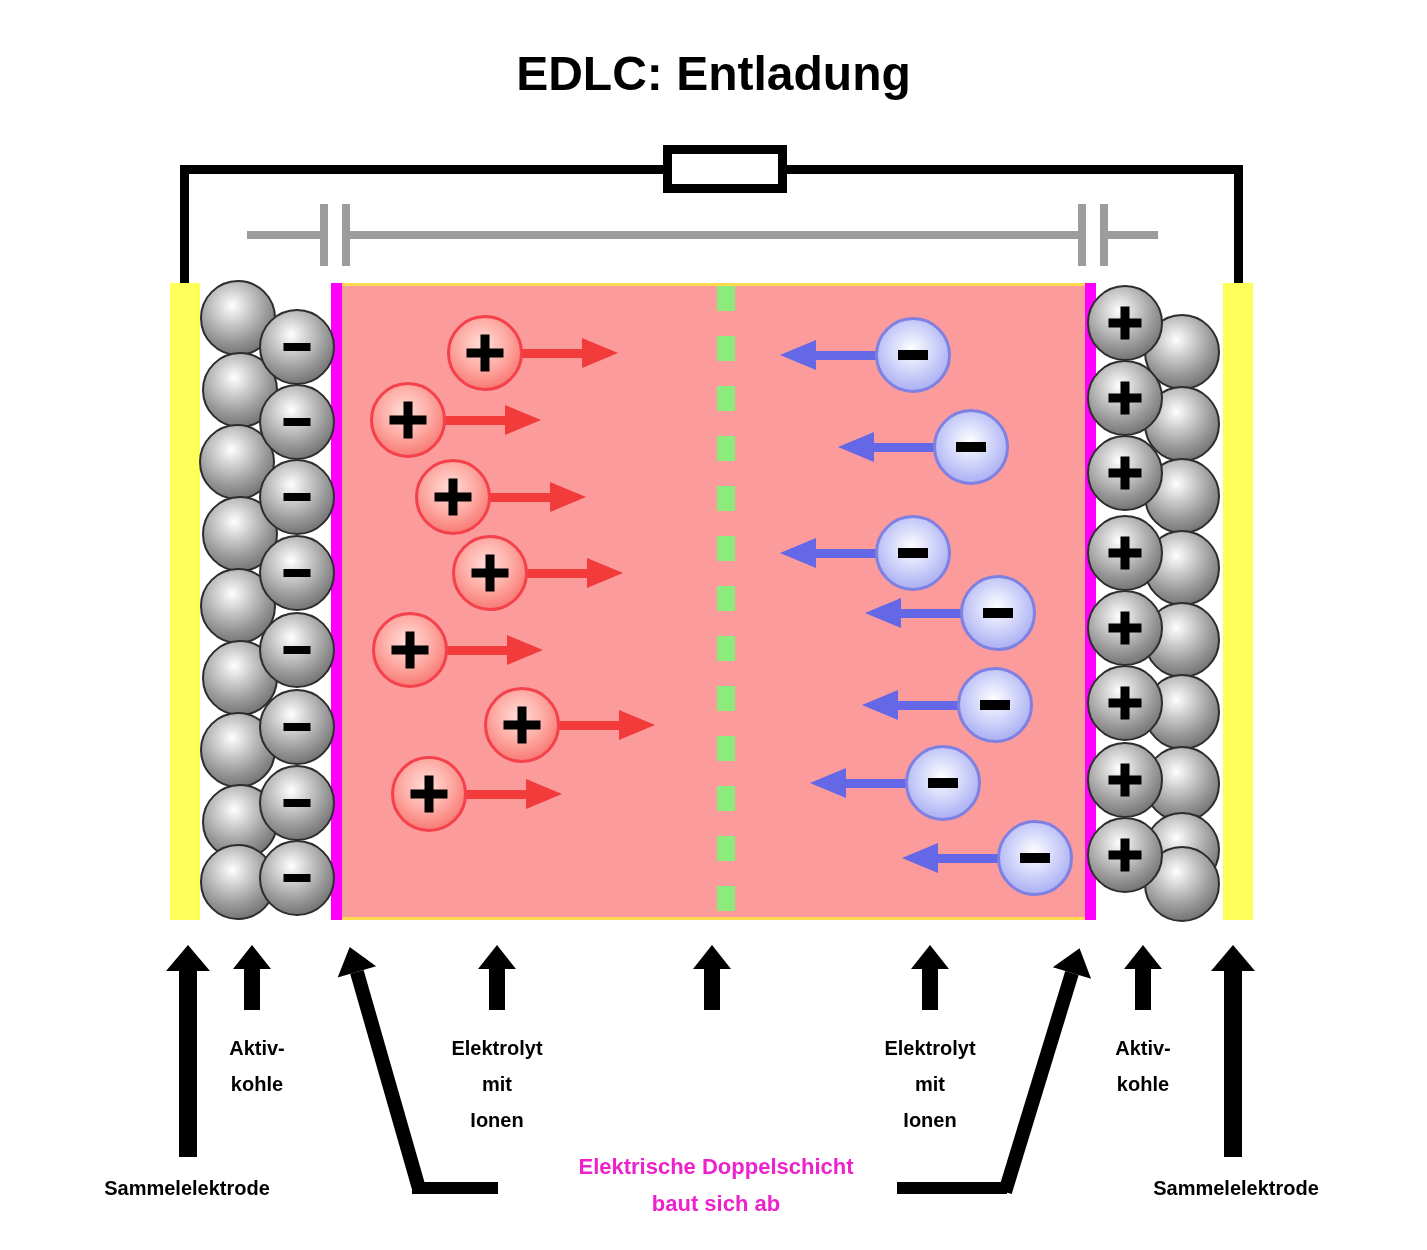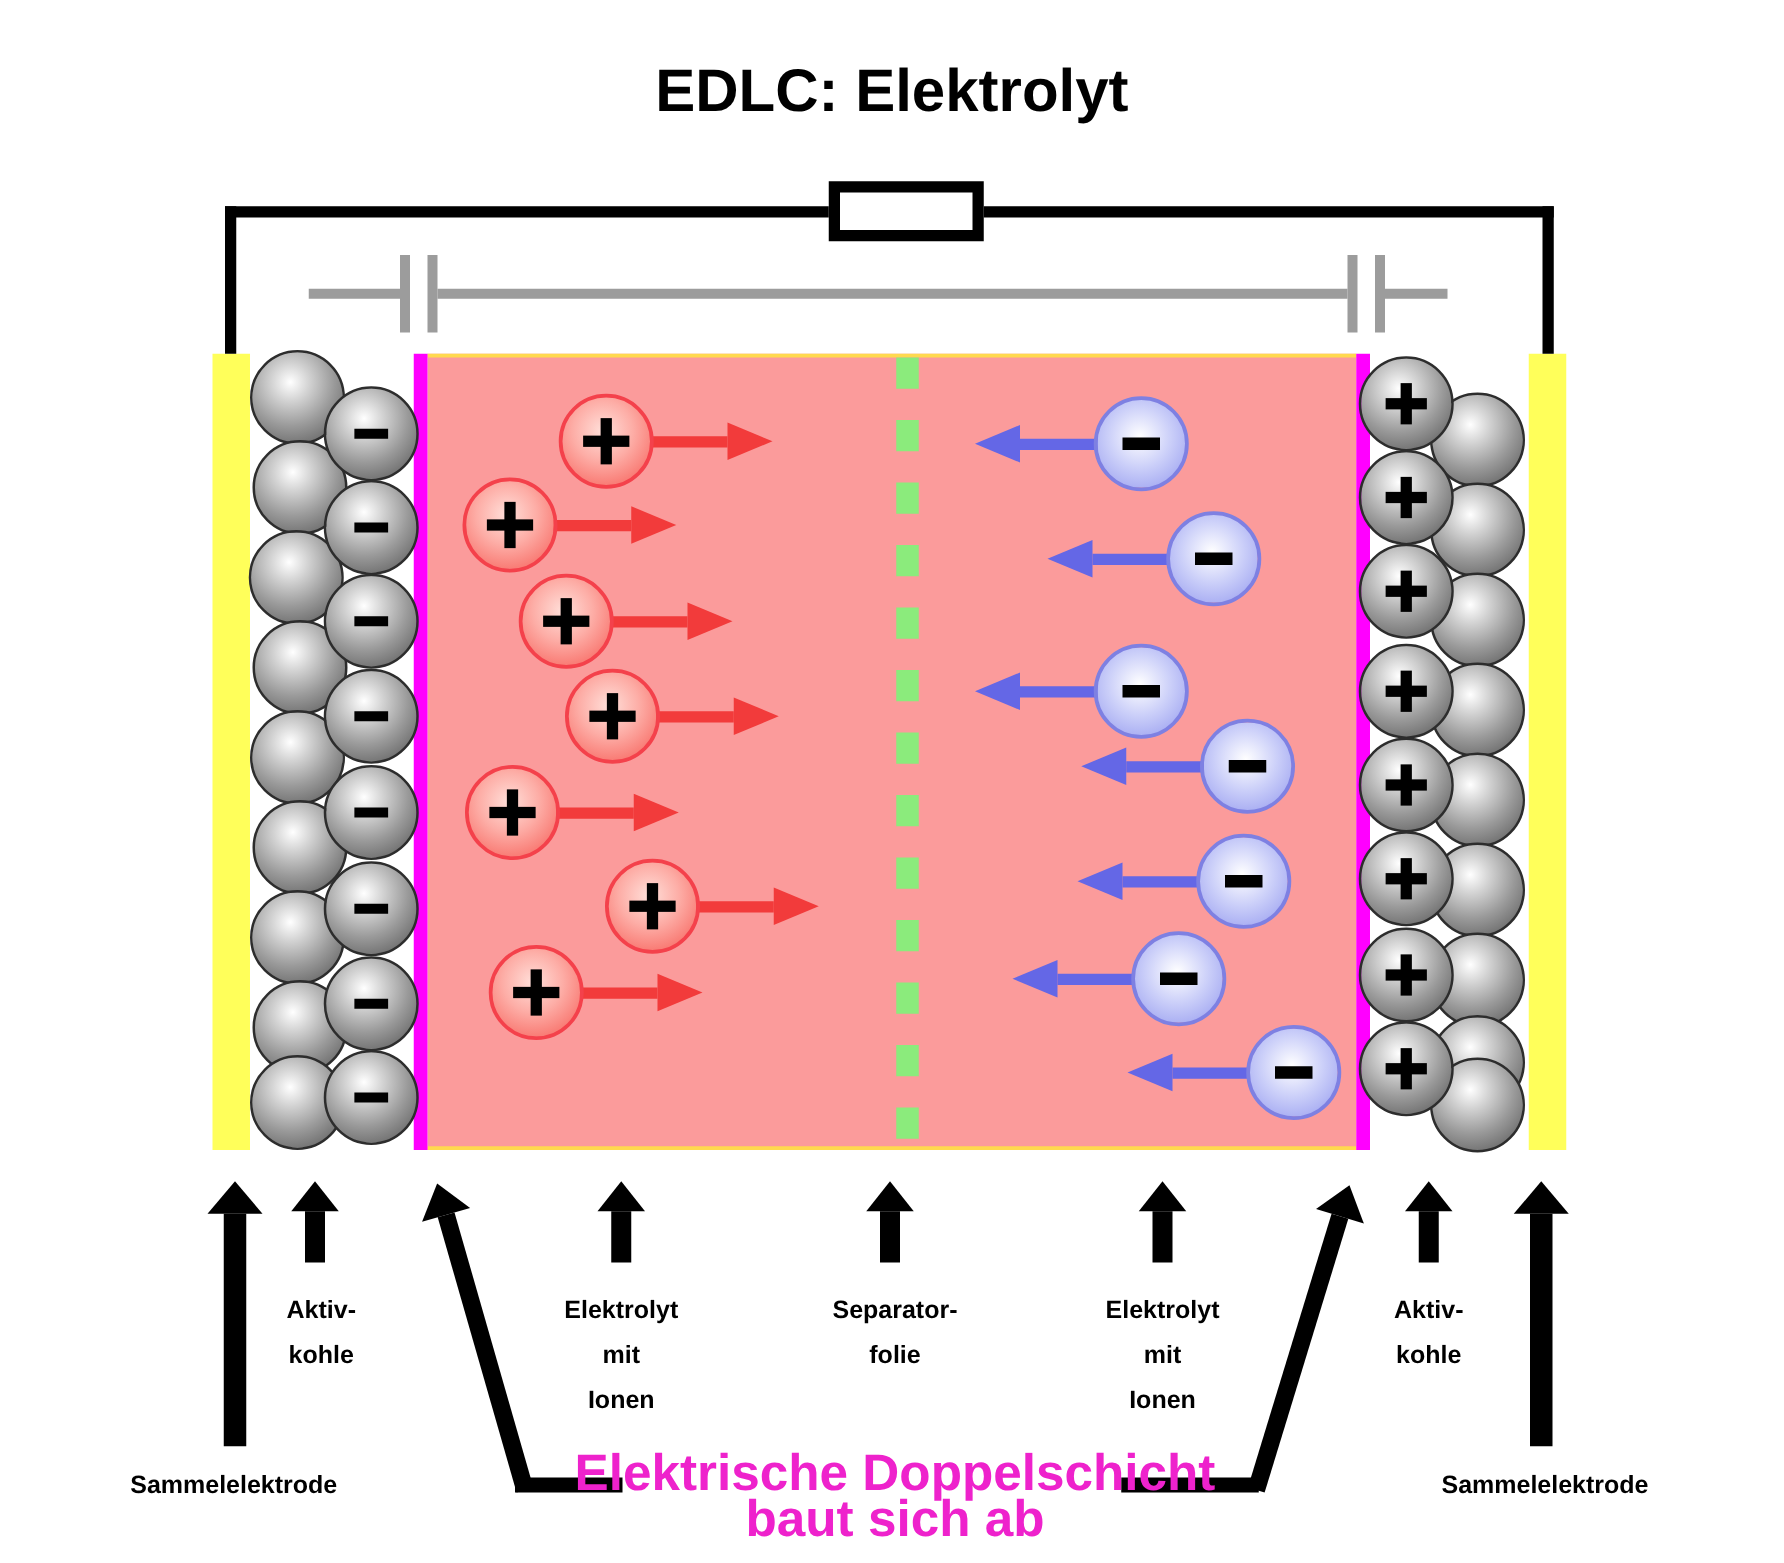--- a/index.html
+++ b/index.html
@@ -78,7 +78,7 @@
 
 <div class="stage">
 
-  <div class="title">EDLC: Elektrolyt</div>
+  <div class="title">EDLC: Entladung</div>
 
   <div class="wire" style="left:180px;top:165px;width:9px;height:118px;"></div>
   <div class="wire" style="left:180px;top:165px;width:1063px;height:9px;"></div>

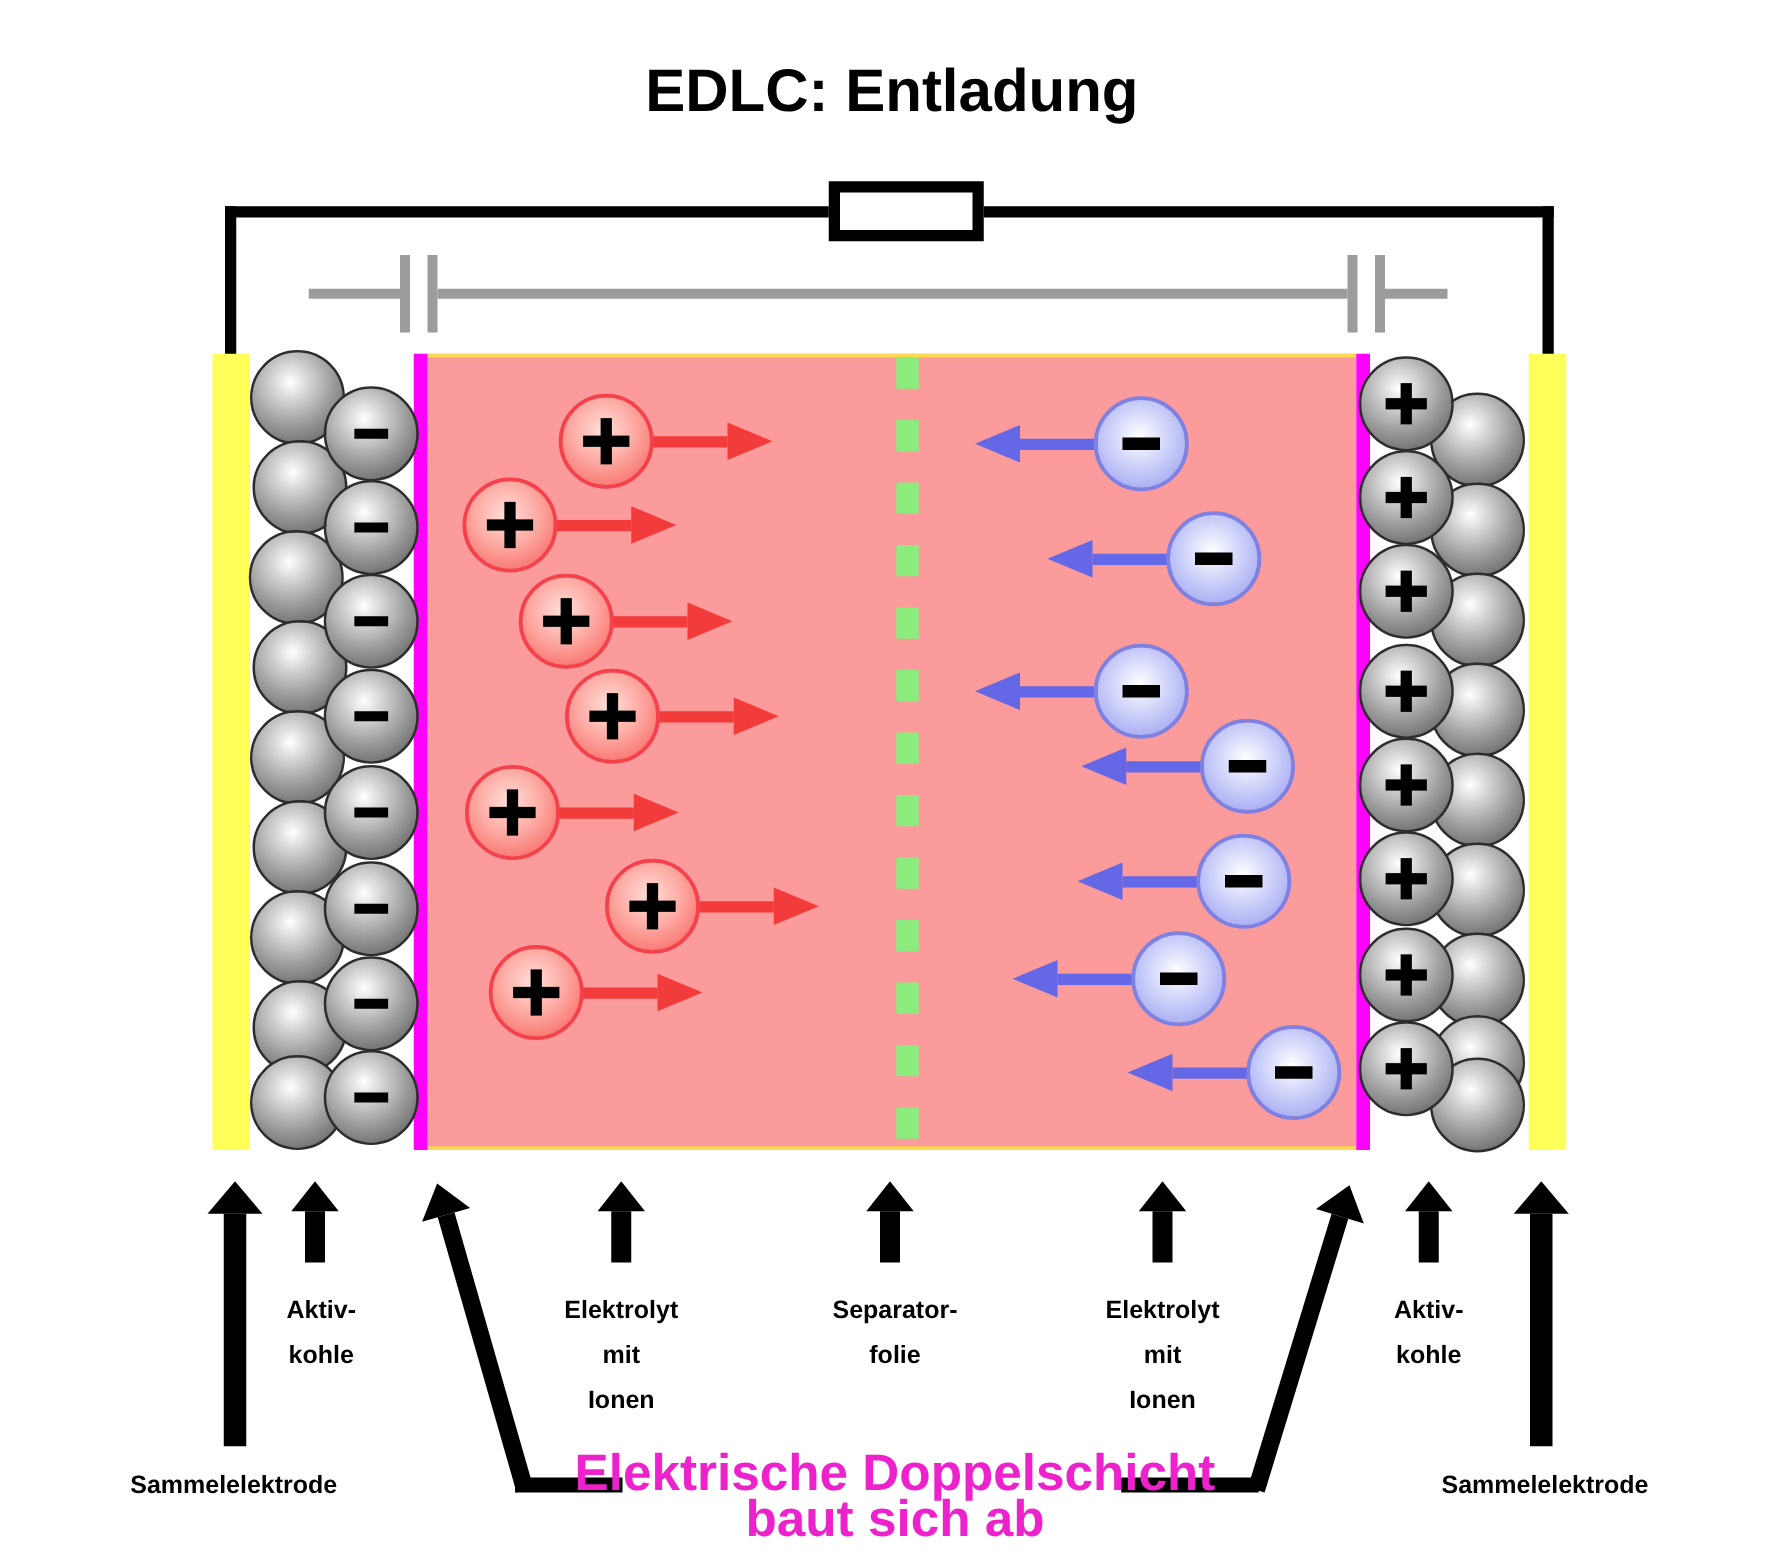--- a/index.html
+++ b/index.html
@@ -326,8 +326,6 @@
   <div class="lbl" style="left:497px;top:1030px;">Elektrolyt
 mit
 Ionen</div>
-  <div class="lbl" style="left:716px;top:1030px;">Separator-
-folie</div>
   <div class="lbl" style="left:930px;top:1030px;">Elektrolyt
 mit
 Ionen</div>

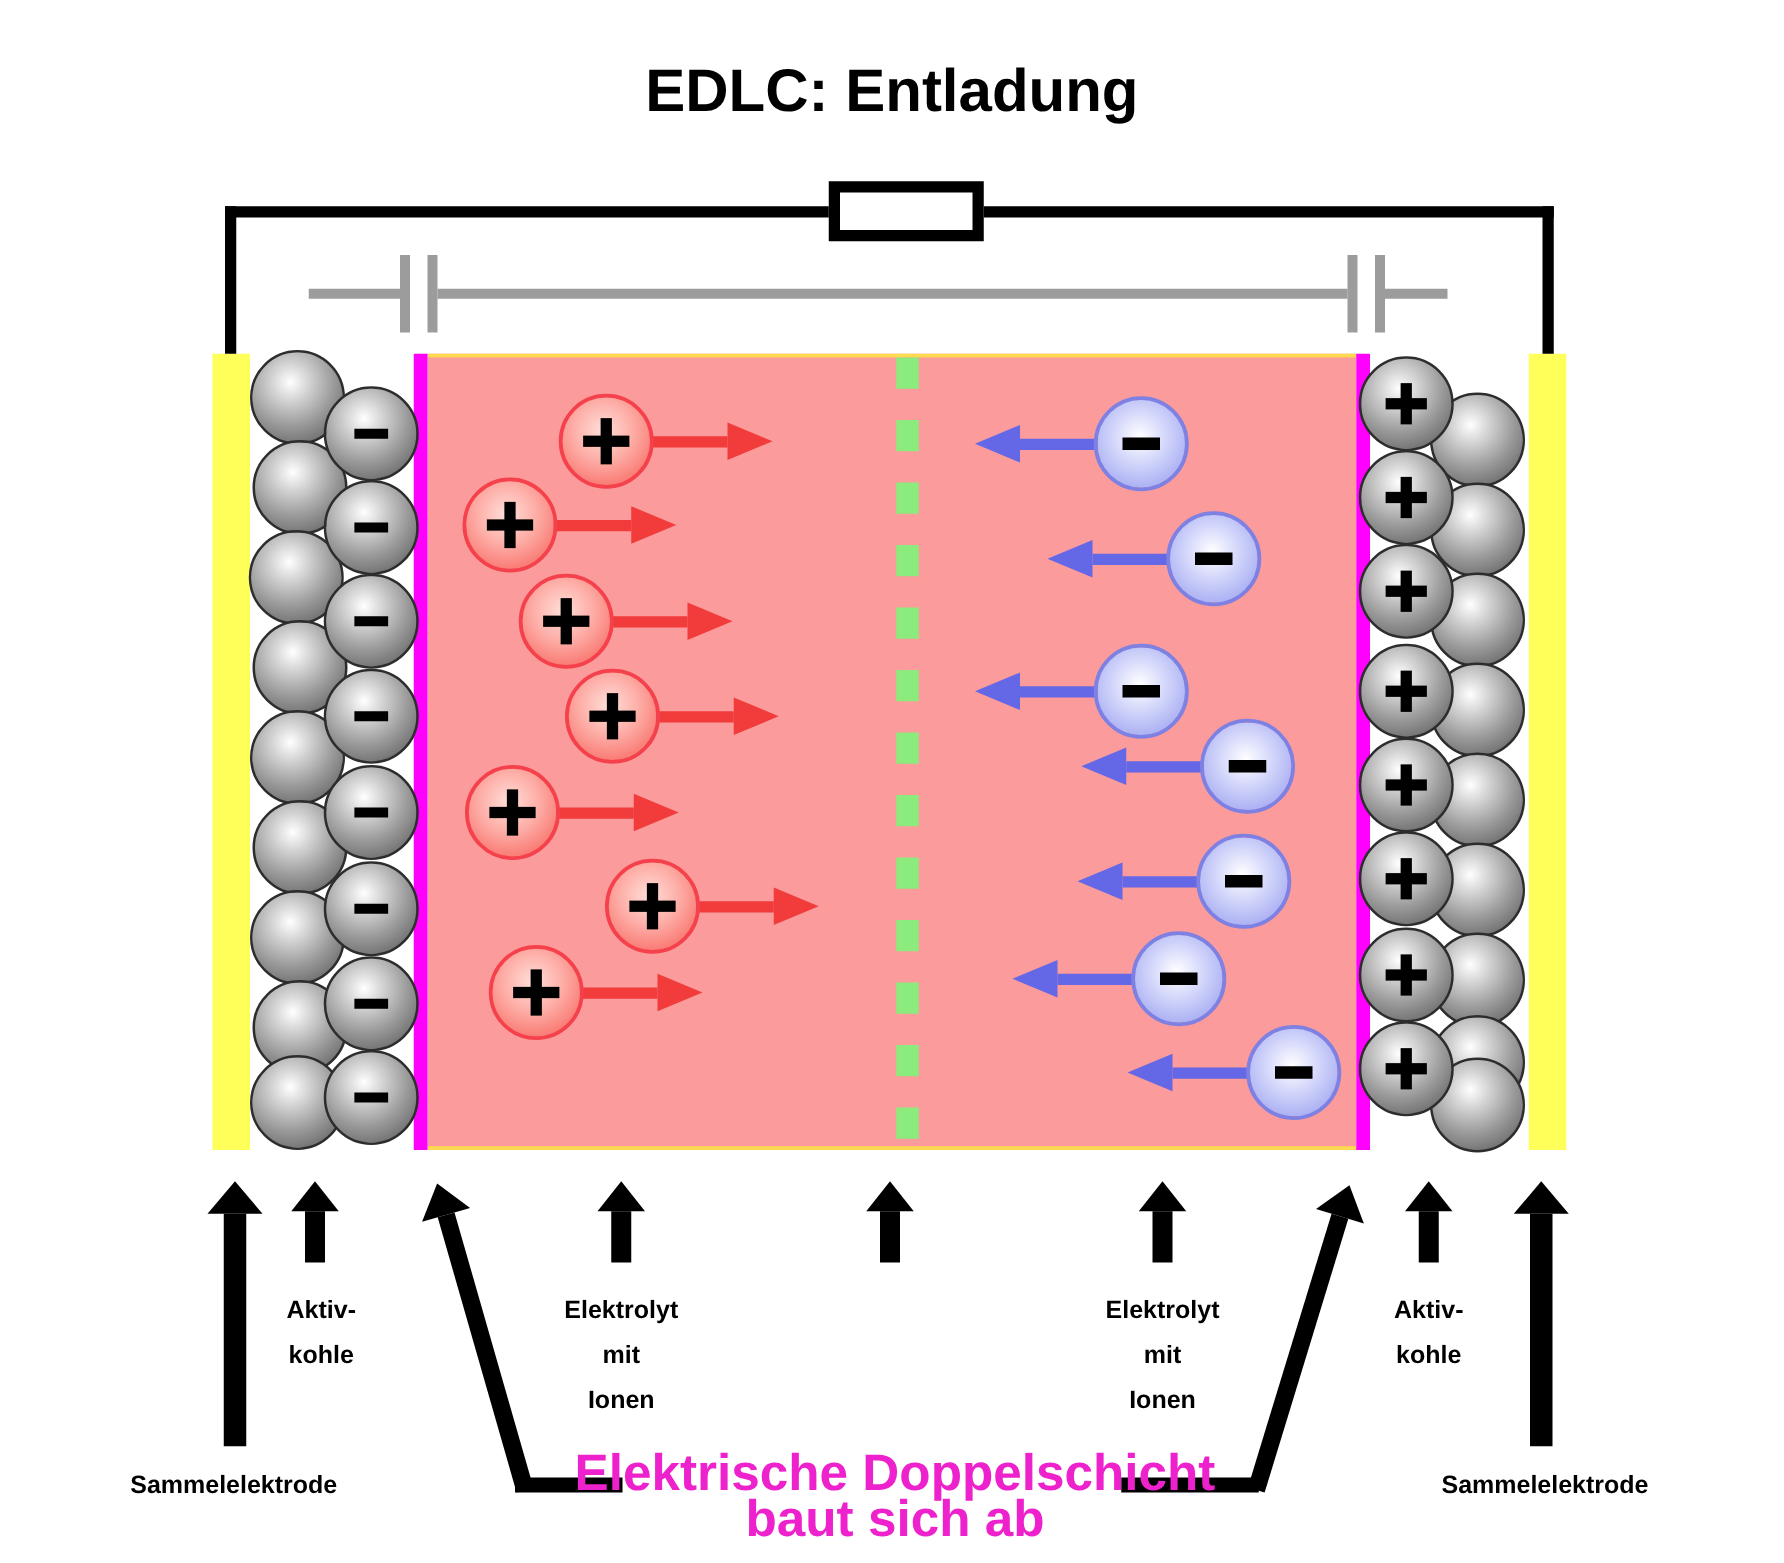--- a/index.html
+++ b/index.html
@@ -71,7 +71,7 @@
   
   .lbl{position:absolute;transform:translateX(-50%);text-align:center;color:#000;
        font-weight:bold;font-size:20px;line-height:36px;white-space:pre-line;}
-  .lbl.magenta{color:#ee22cc;font-size:41px;line-height:37px;margin-top:12px;}
+  .lbl.magenta{color:#ee22cc;font-size:22px;line-height:37px;}
 </style>
 </head>
 <body>

